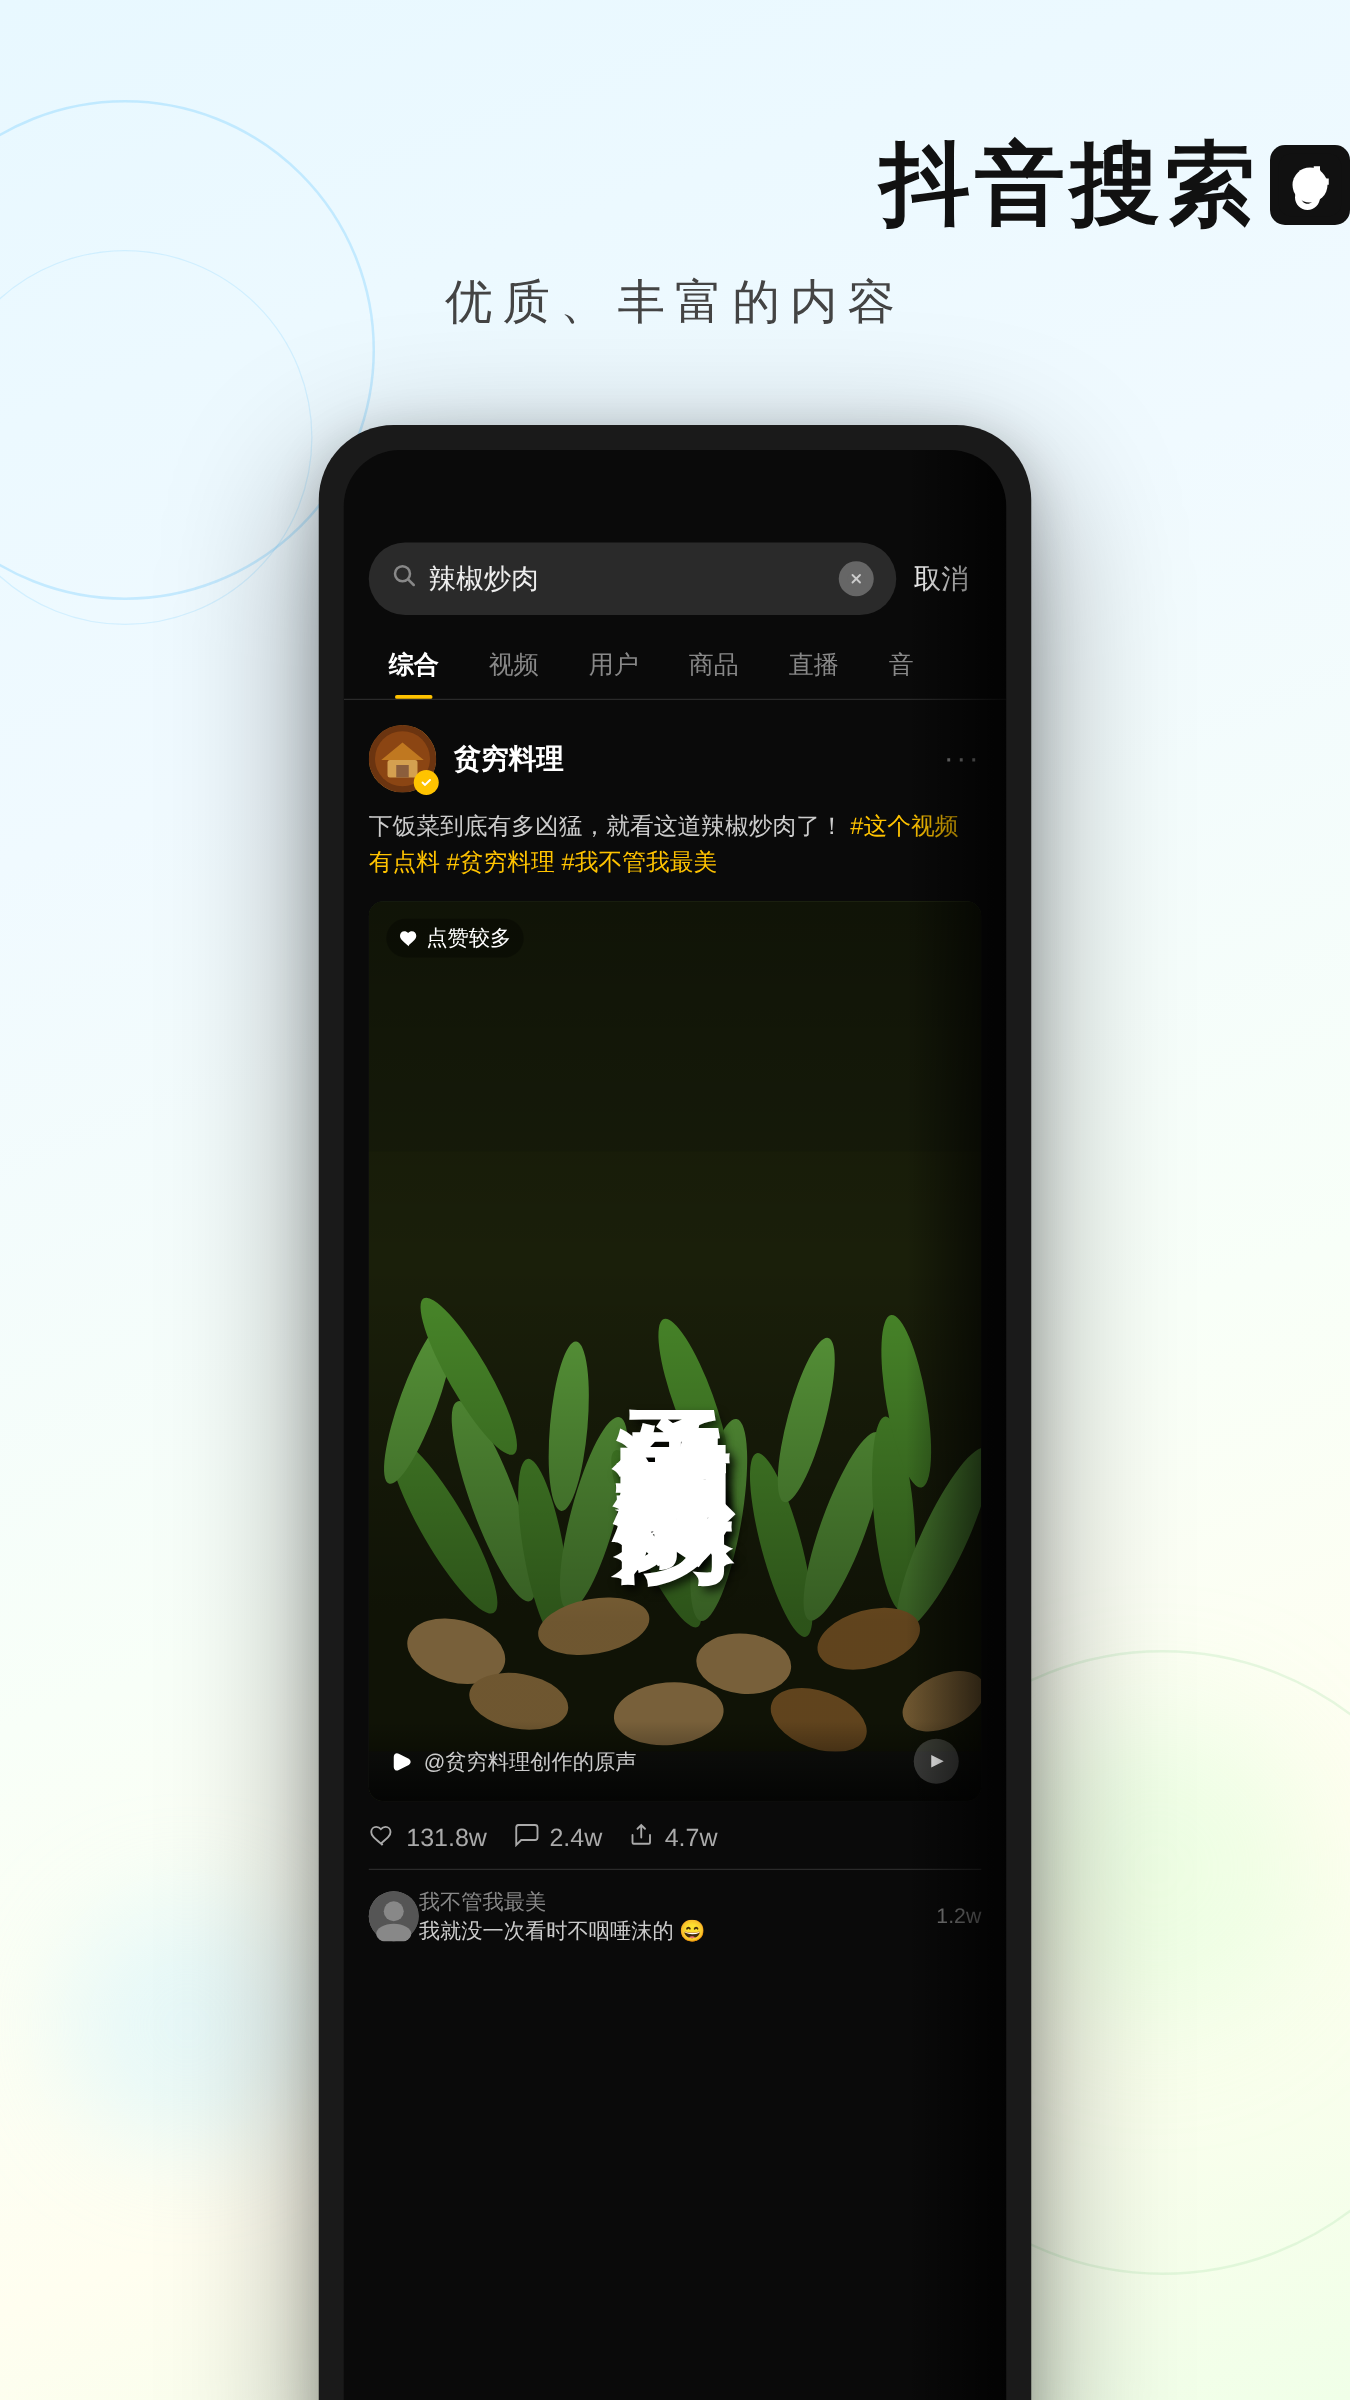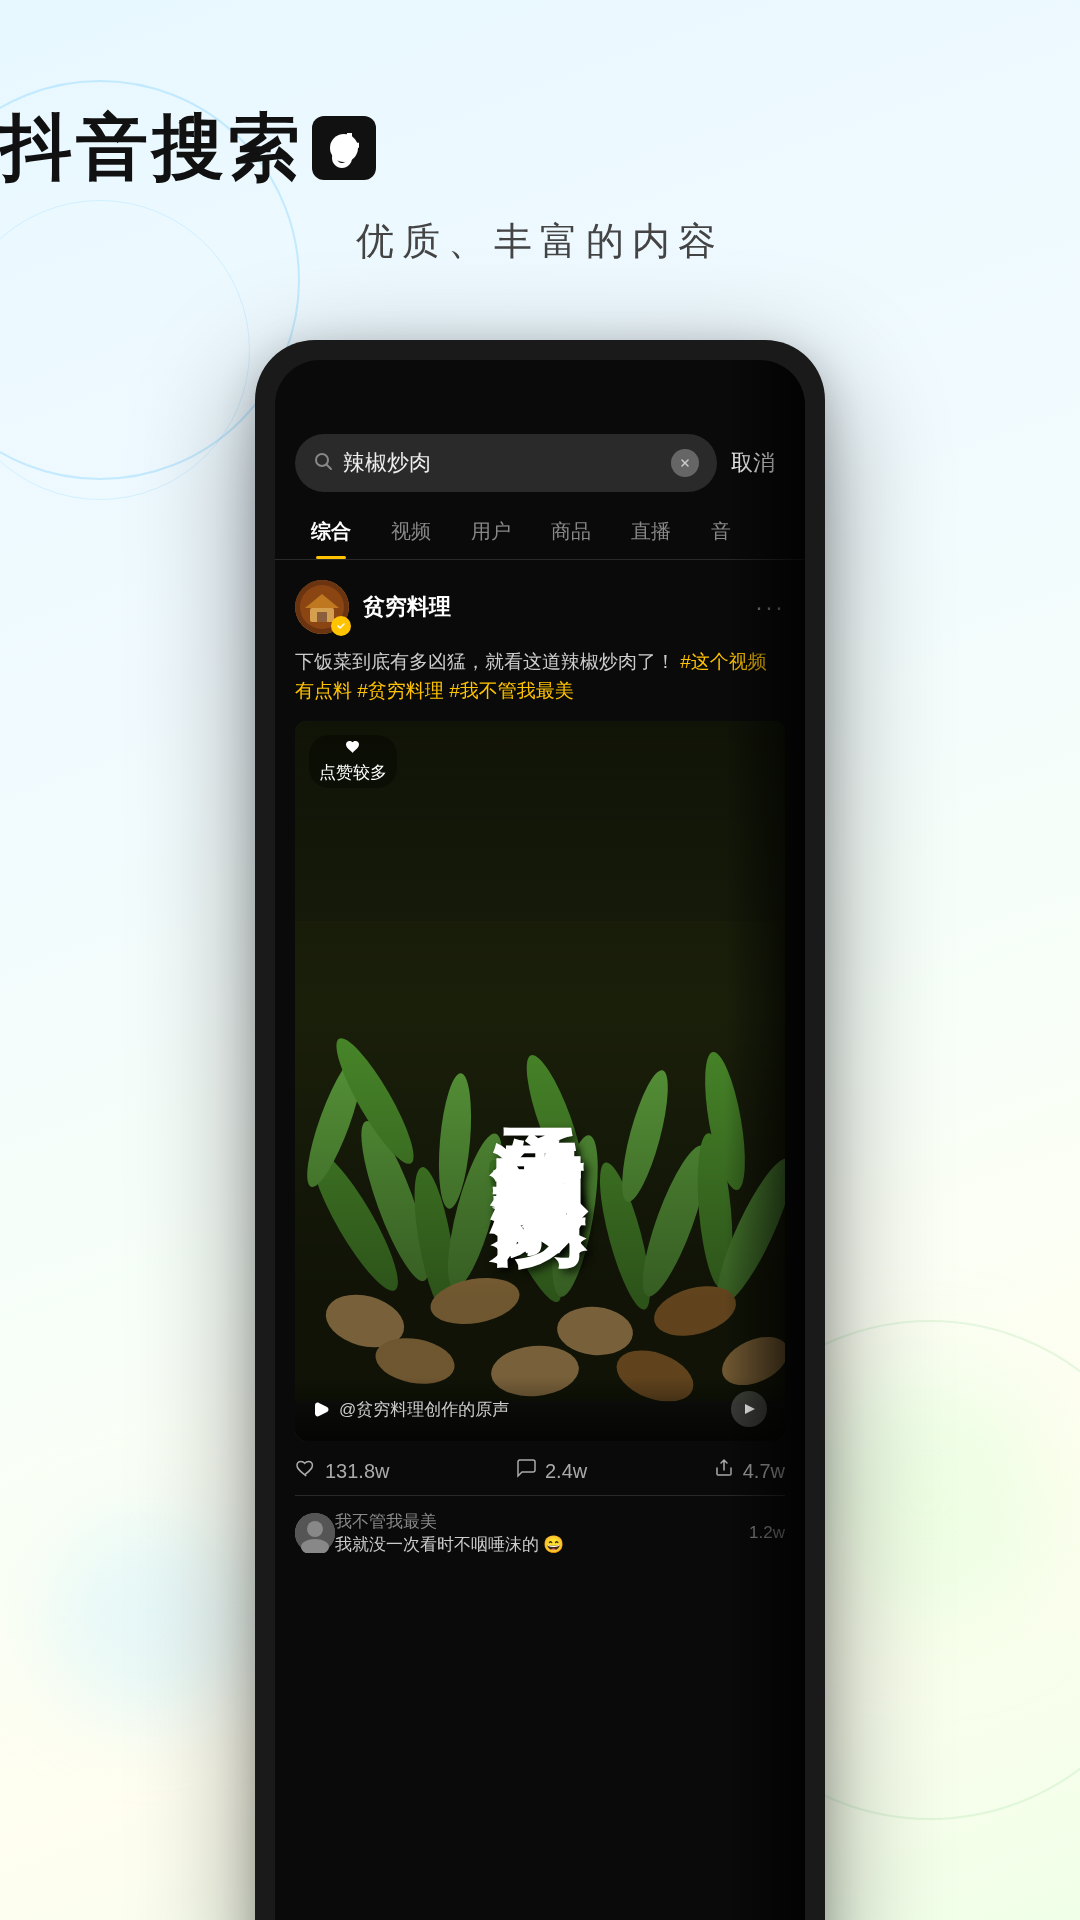--- a/index.html
+++ b/index.html
@@ -76,7 +76,7 @@
       color: #111;
       display: flex;
       align-items: center;
-      justify-content: flex-start;
+      justify-content: flex-end;
       gap: 8px;
       letter-spacing: 4px;
     }

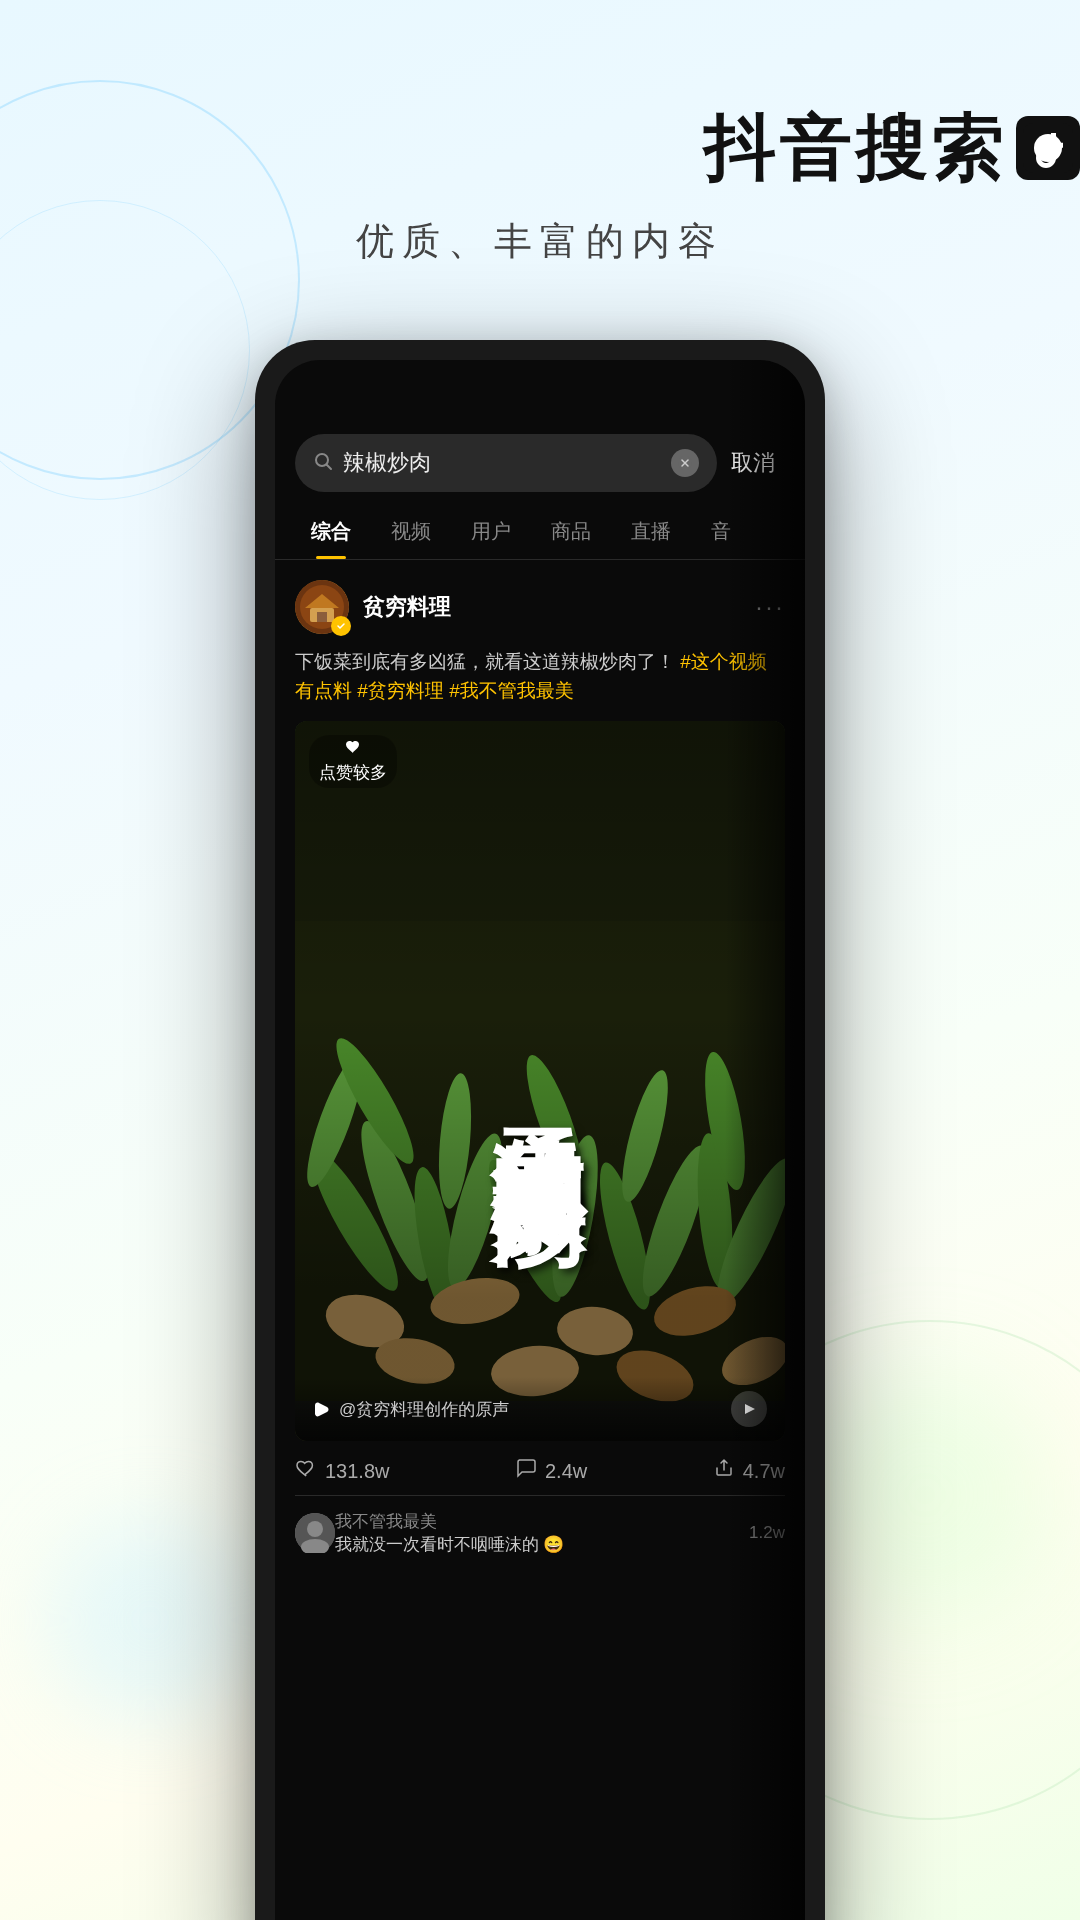--- a/index.html
+++ b/index.html
@@ -351,7 +351,6 @@
       background: rgba(0,0,0,0.3);
       padding: 4px 10px;
       border-radius: 20px;
-      flex-direction: column;
     }
 
     .video-footer {

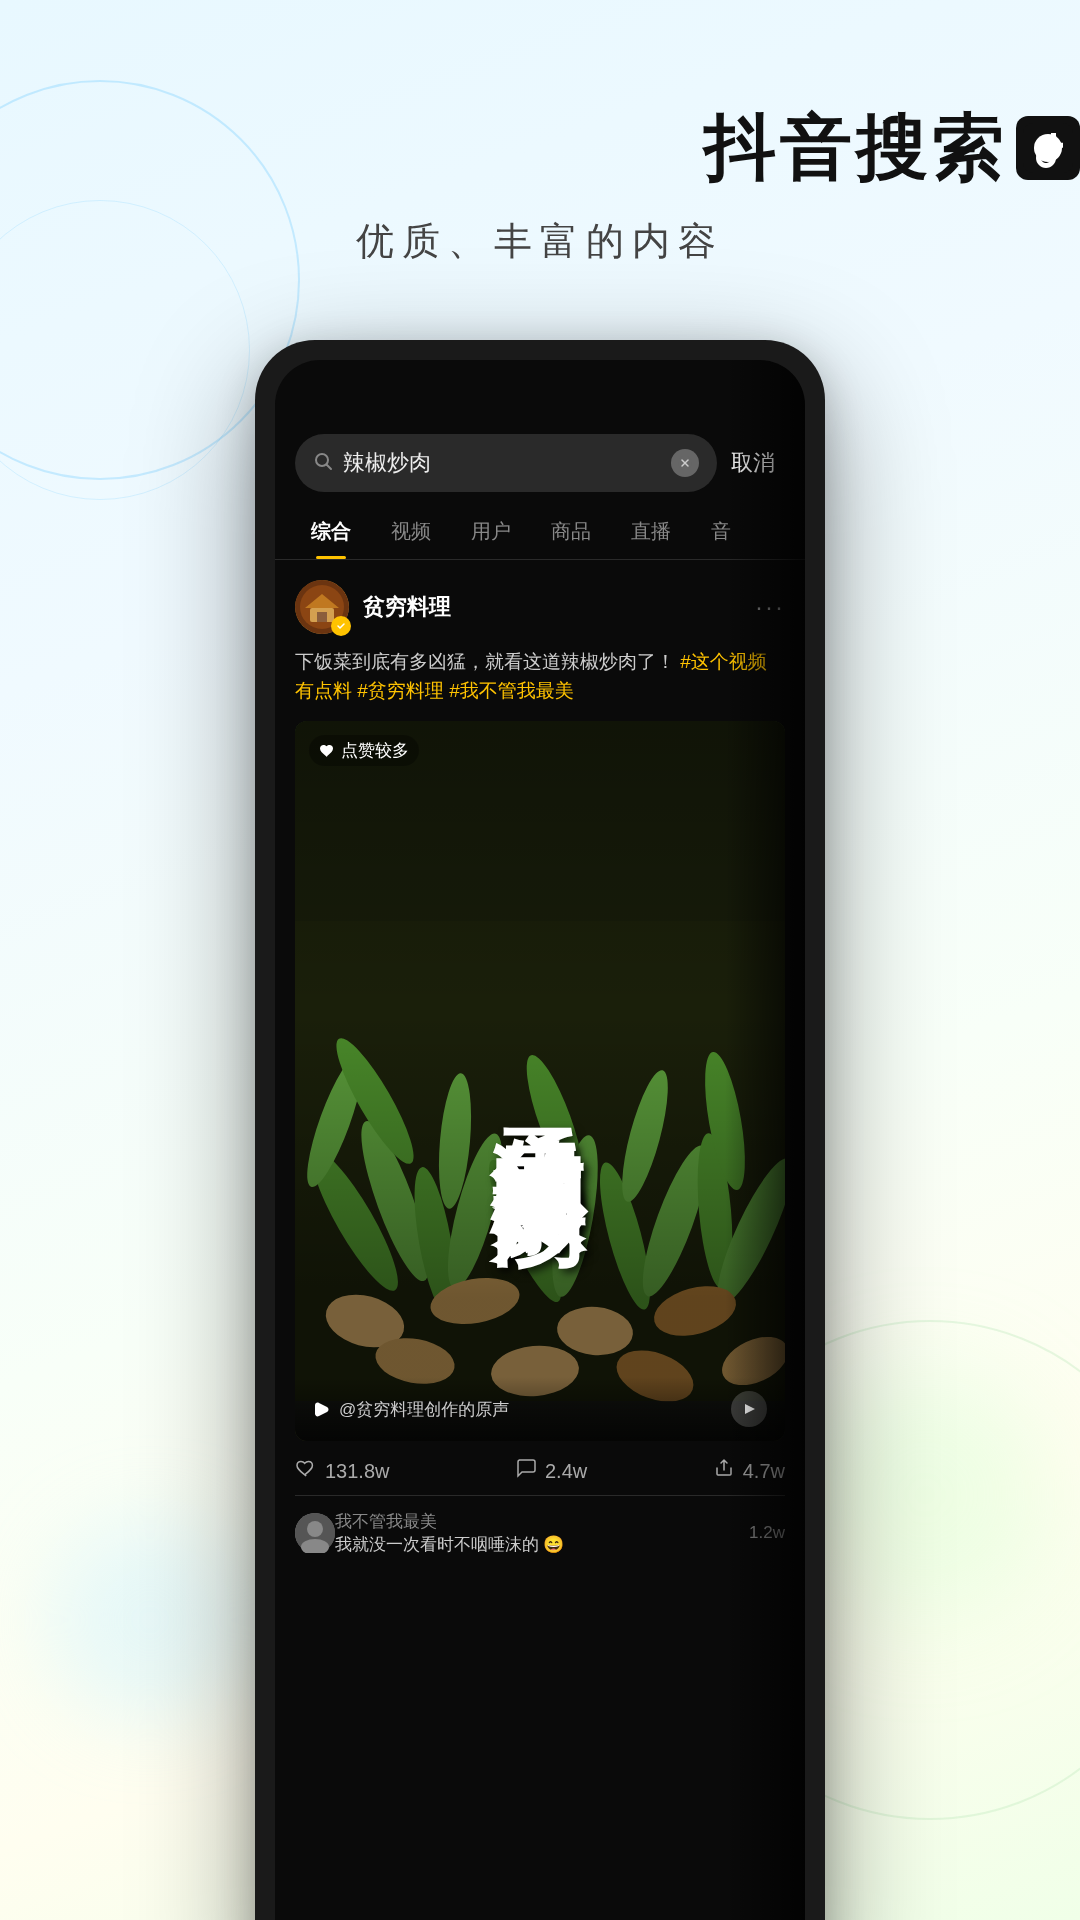--- a/index.html
+++ b/index.html
@@ -392,7 +392,6 @@
       align-items: center;
       gap: 20px;
       padding: 16px 0 10px;
-      justify-content: space-between;
     }
 
     .interact-item {

